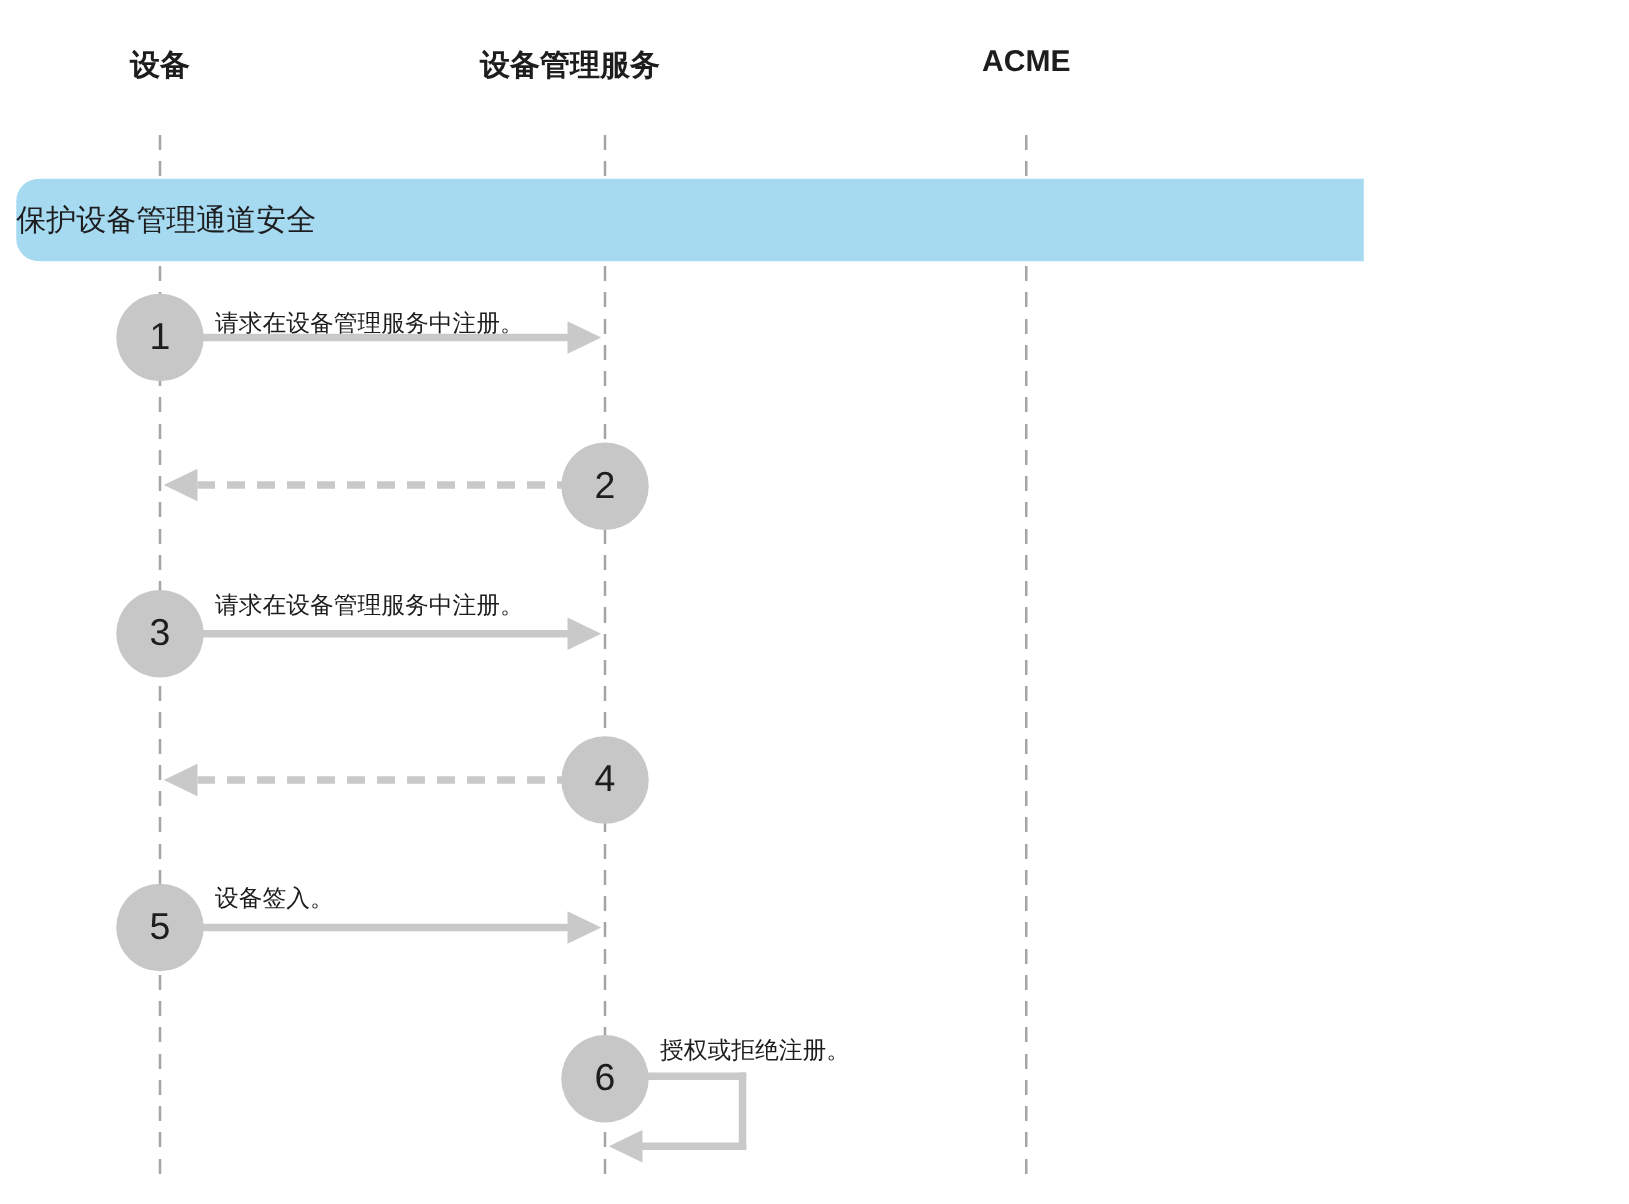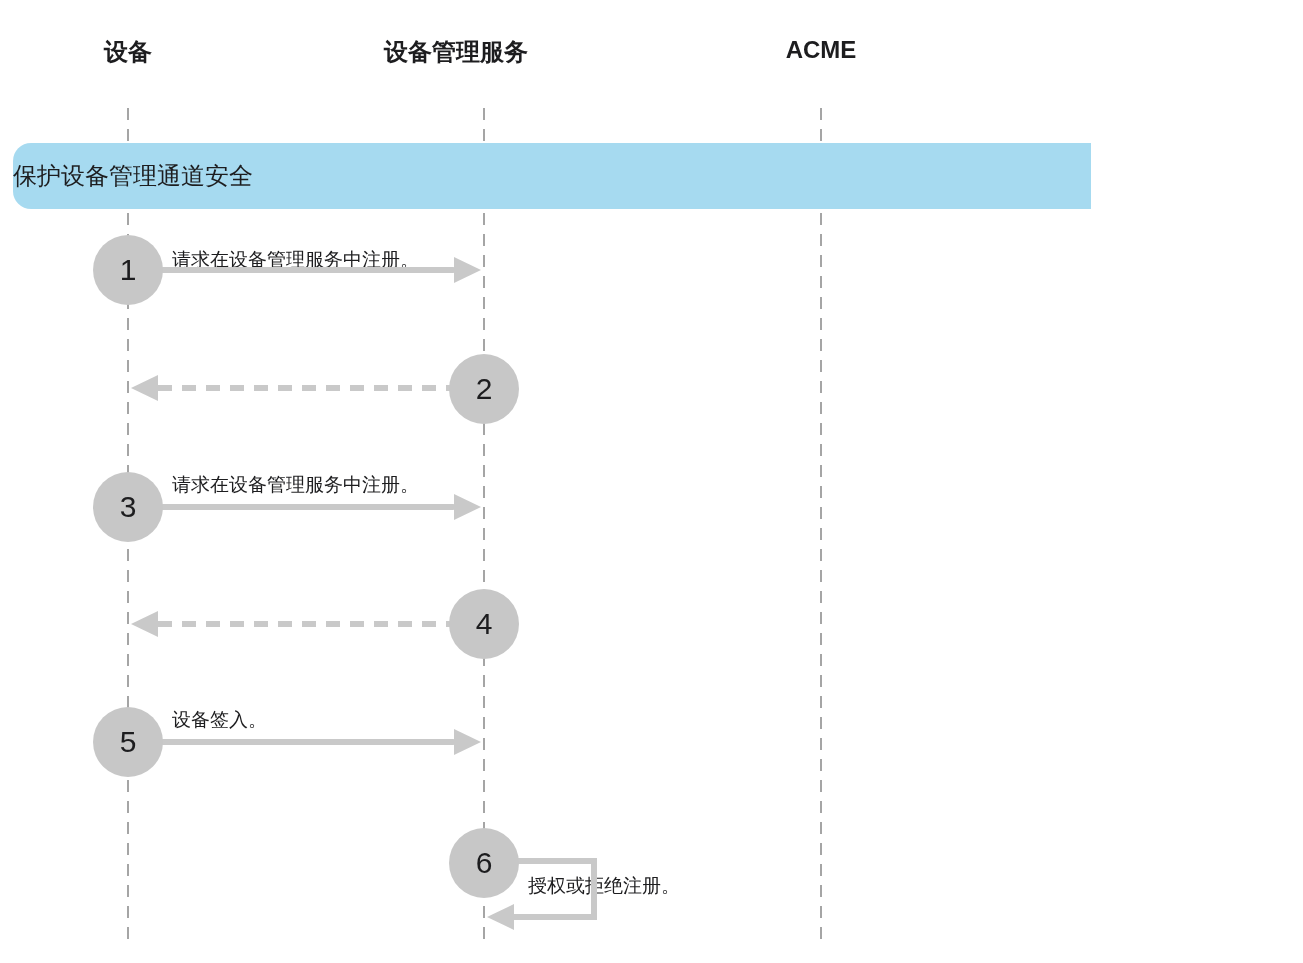--- a/index.html
+++ b/index.html
@@ -99,7 +99,7 @@
     <span>5</span>
   </div>
 
-  <div class="msg" style="left:528px;top:872px">授权或拒绝注册。</div>
+  <div class="msg" style="left:528px;top:827px">授权或拒绝注册。</div>
   <div class="selfloop" style="left:505px;top:858px;width:92px;height:62px"></div>
   <div class="ah-l" style="left:487px;top:904px"></div>
   <div class="circle" style="left:449px;top:828px">

